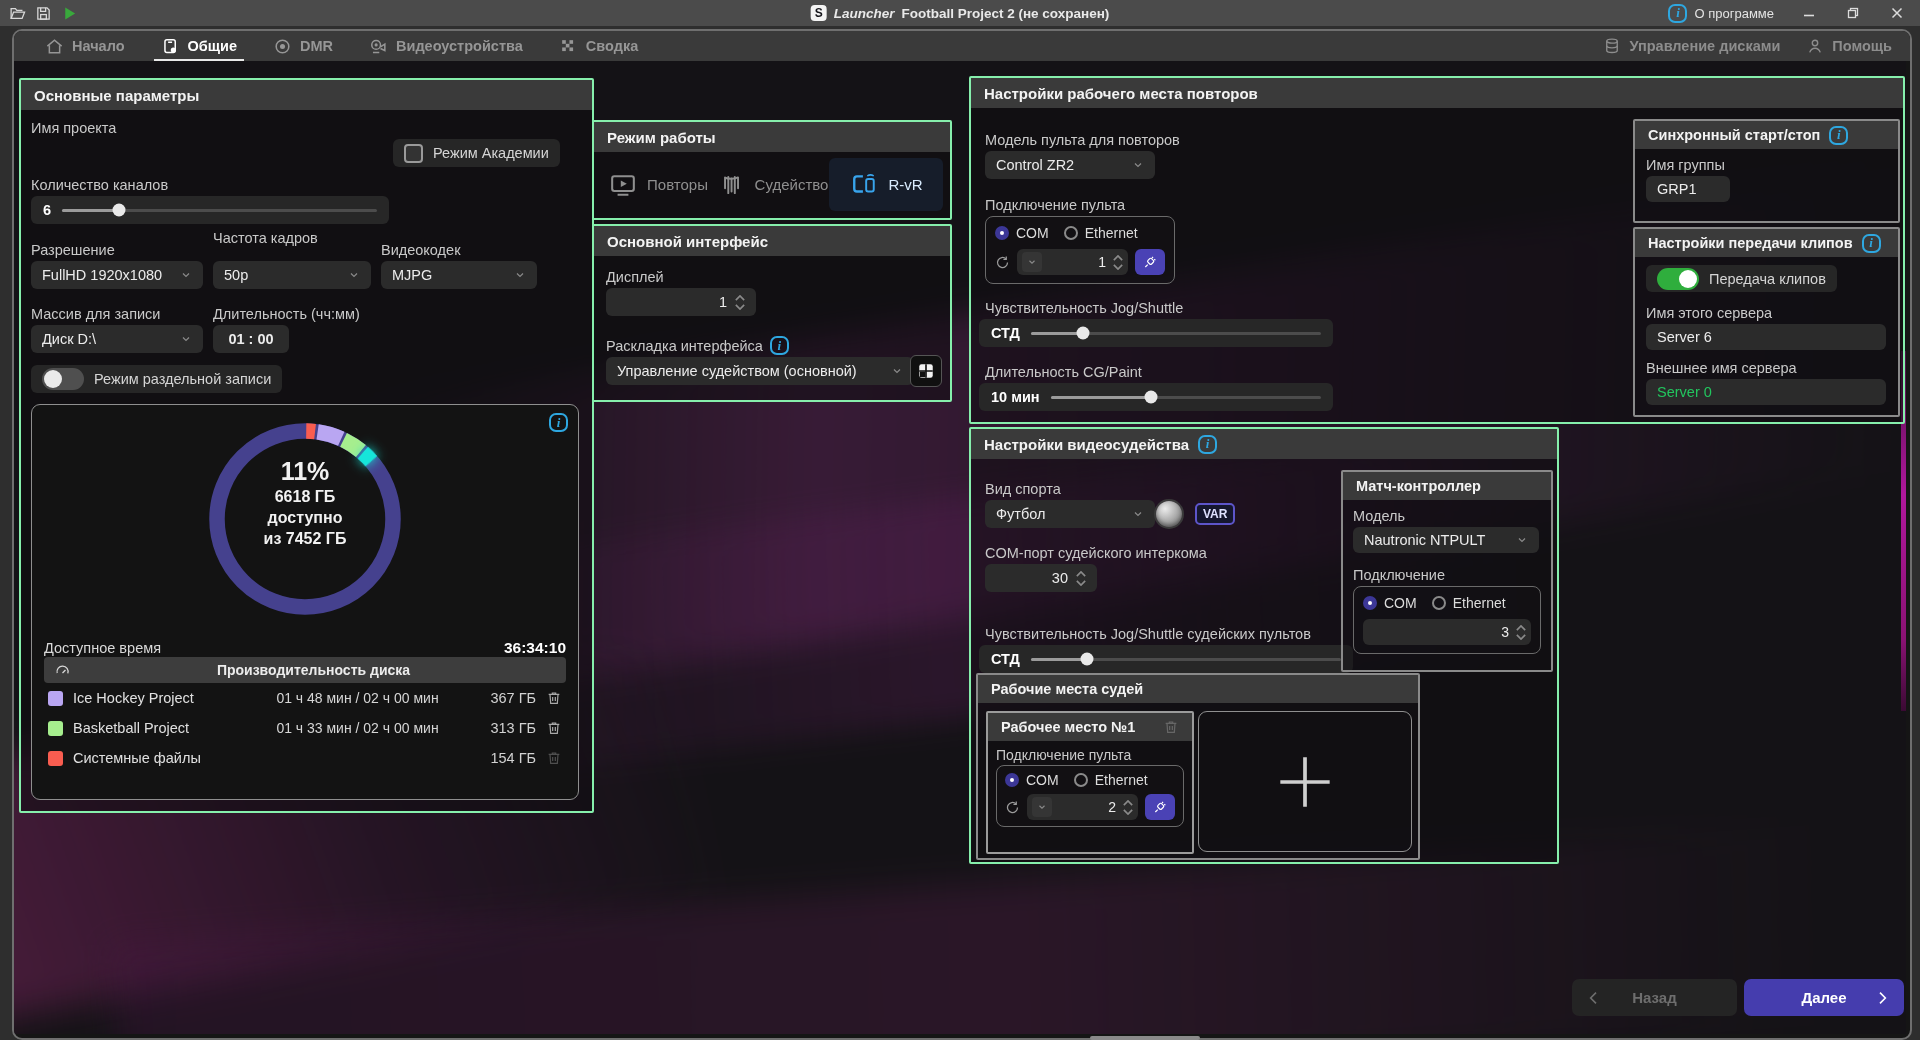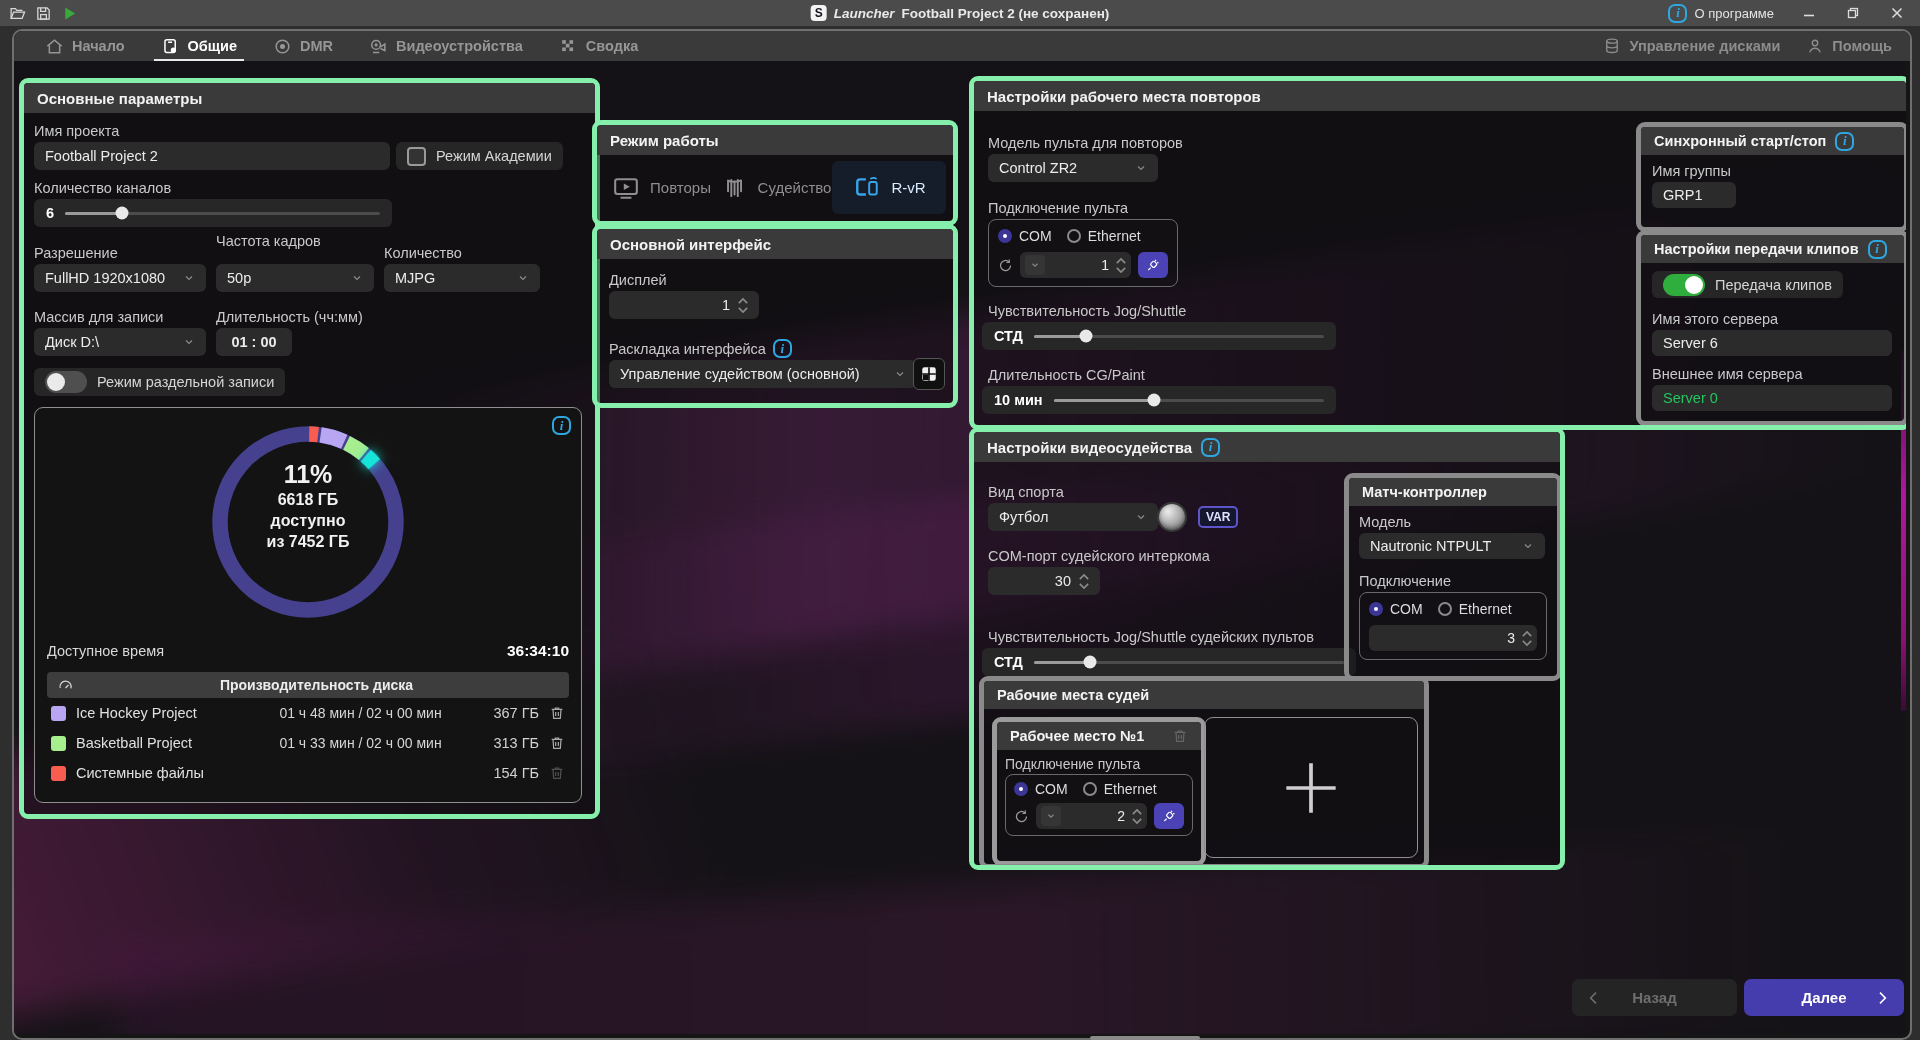--- a/index.html
+++ b/index.html
@@ -28,7 +28,7 @@
   .content{position:absolute;left:0;top:30px;width:1892px;height:973px;background:#141216;overflow:hidden}
   .streak{position:absolute;pointer-events:none}
   
-  .panel{position:absolute;border:5px solid #86efac;border-radius:9px;background:rgba(15,13,17,.55);overflow:hidden}
+  .panel{position:absolute;border:2px solid #86efac;border-radius:2px;background:rgba(15,13,17,.55);overflow:hidden}
   .phead{height:30px;background:#3a3a3a;display:flex;align-items:center;gap:9px;padding:0 13px;font-weight:bold;font-size:15px;color:#f3f3f3}
   .sub{border-color:#8a8a8a;background:rgba(18,16,20,.45)}
   .sub .phead{height:28px;font-size:14.5px}

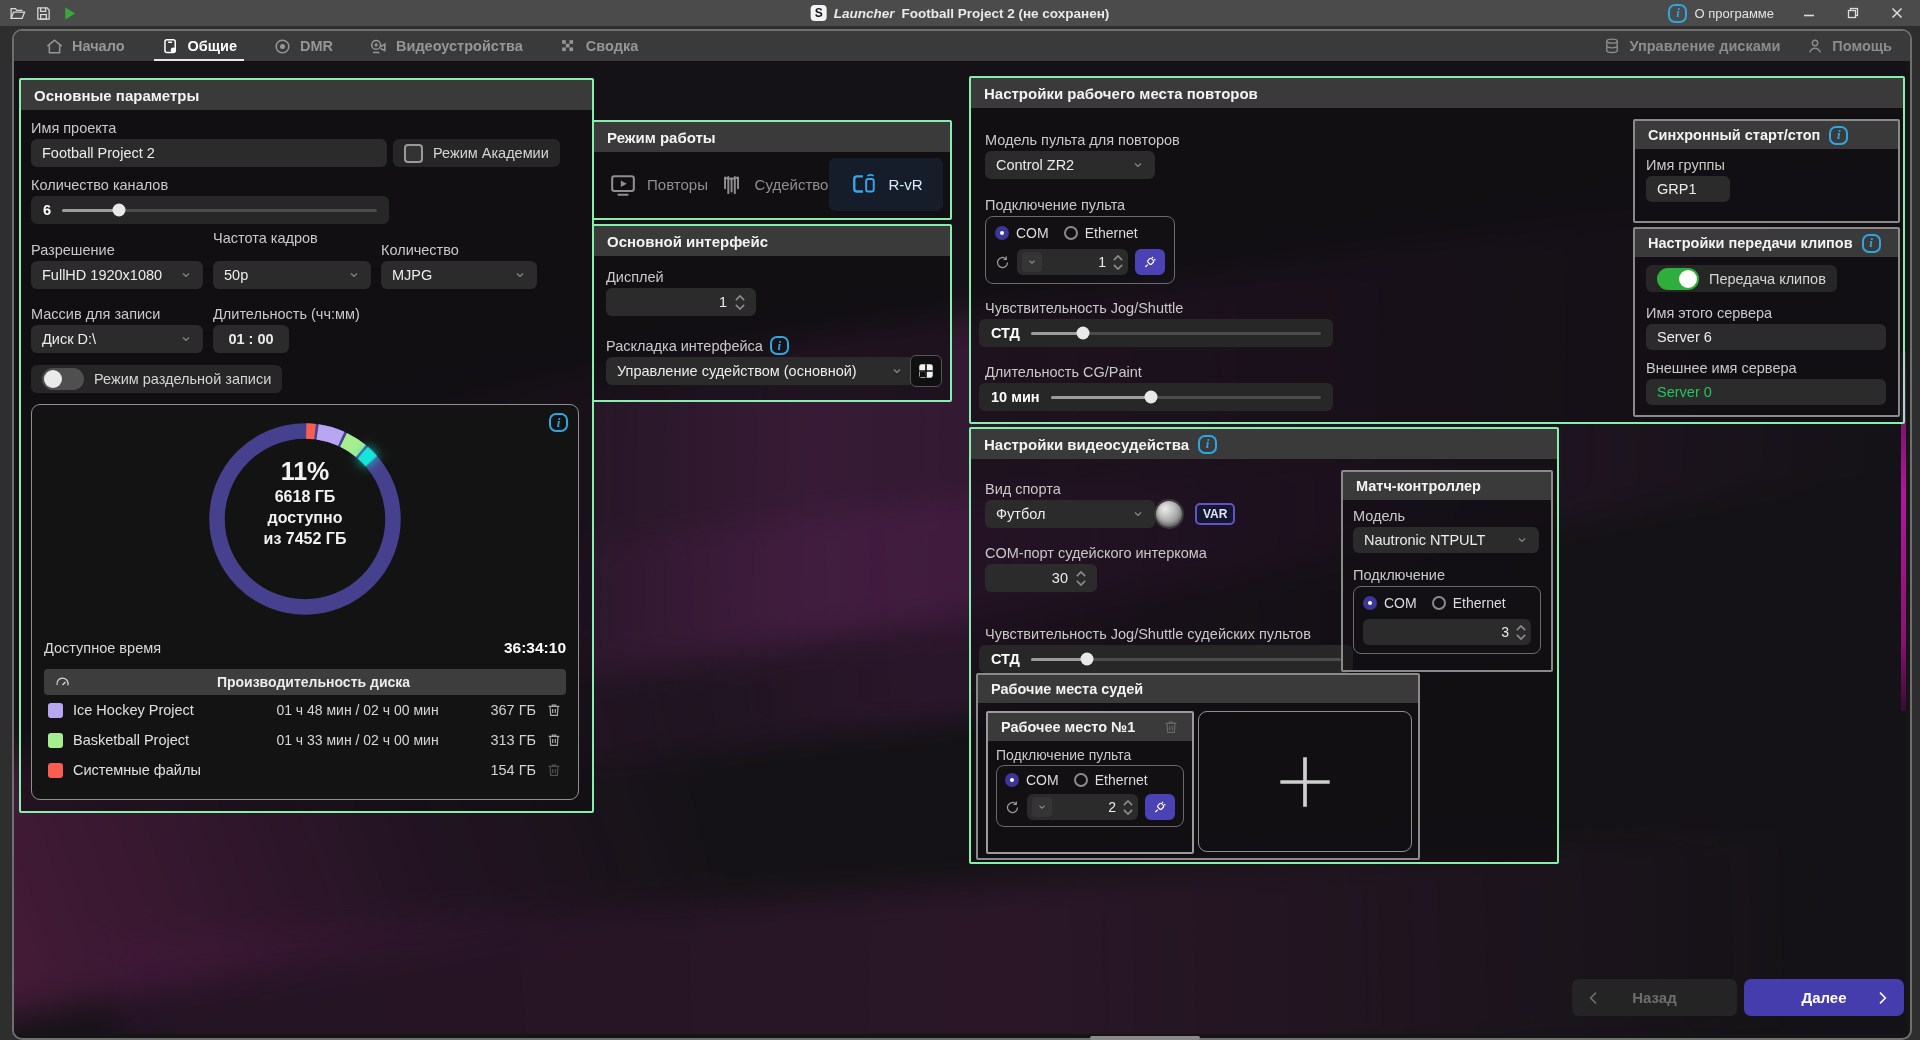--- a/index.html
+++ b/index.html
@@ -250,9 +250,6 @@
         </div>
 
       <div class="lbl" style="left:10px;top:40px">Имя проекта</div>
-      <div class="inp" style="left:10px;top:59px;width:334px">
-          <span>Football Project 2</span>
-        </div>
       <div class="pill" style="left:372px;top:59px">
         <span class="cb"></span>
         <span>Режим Академии</span>

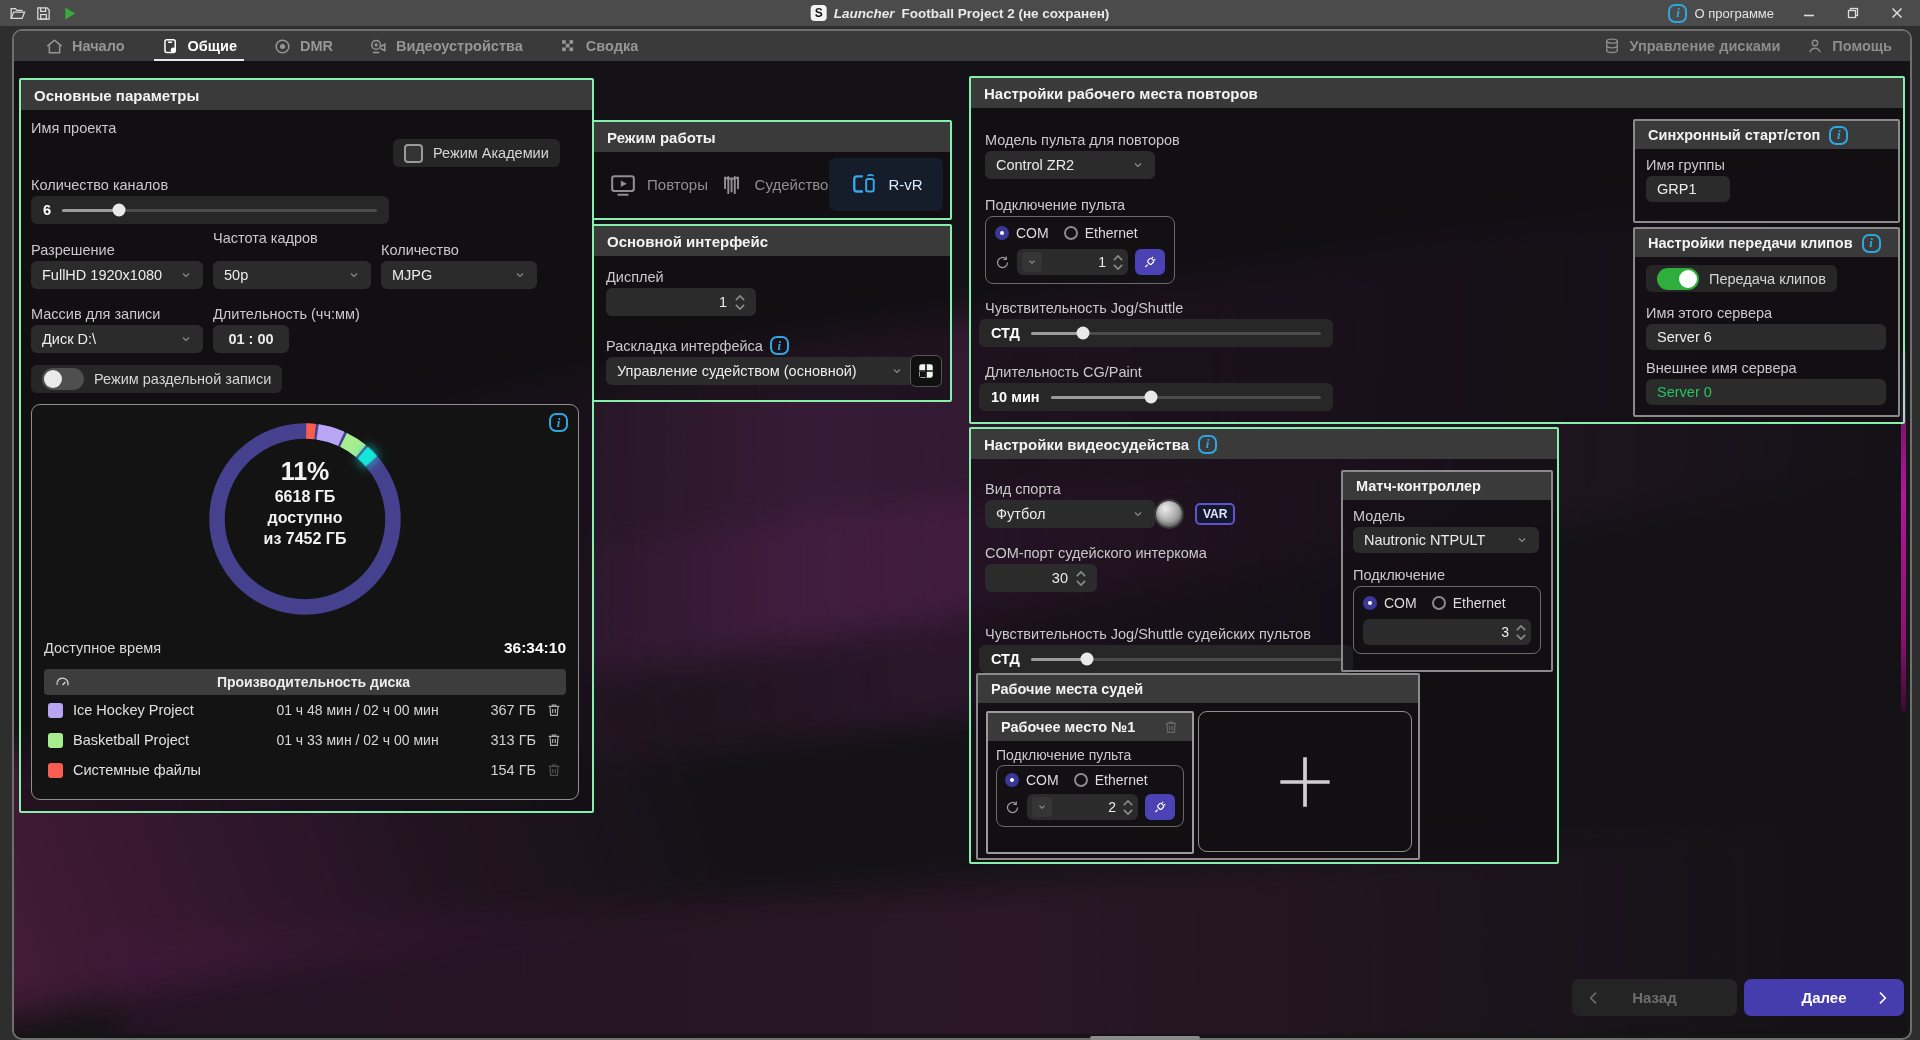--- a/index.html
+++ b/index.html
@@ -266,7 +266,7 @@
 
       <div class="lbl" style="left:10px;top:162px">Разрешение</div>
       <div class="lbl" style="left:192px;top:150px">Частота кадров</div>
-      <div class="lbl" style="left:360px;top:162px">Количество</div>
+      <div class="lbl" style="left:360px;top:162px">Видеокодек</div>
       <div class="inp sel" style="left:10px;top:181px;width:150px">
           <span>FullHD 1920x1080</span>
           <span class="chev">

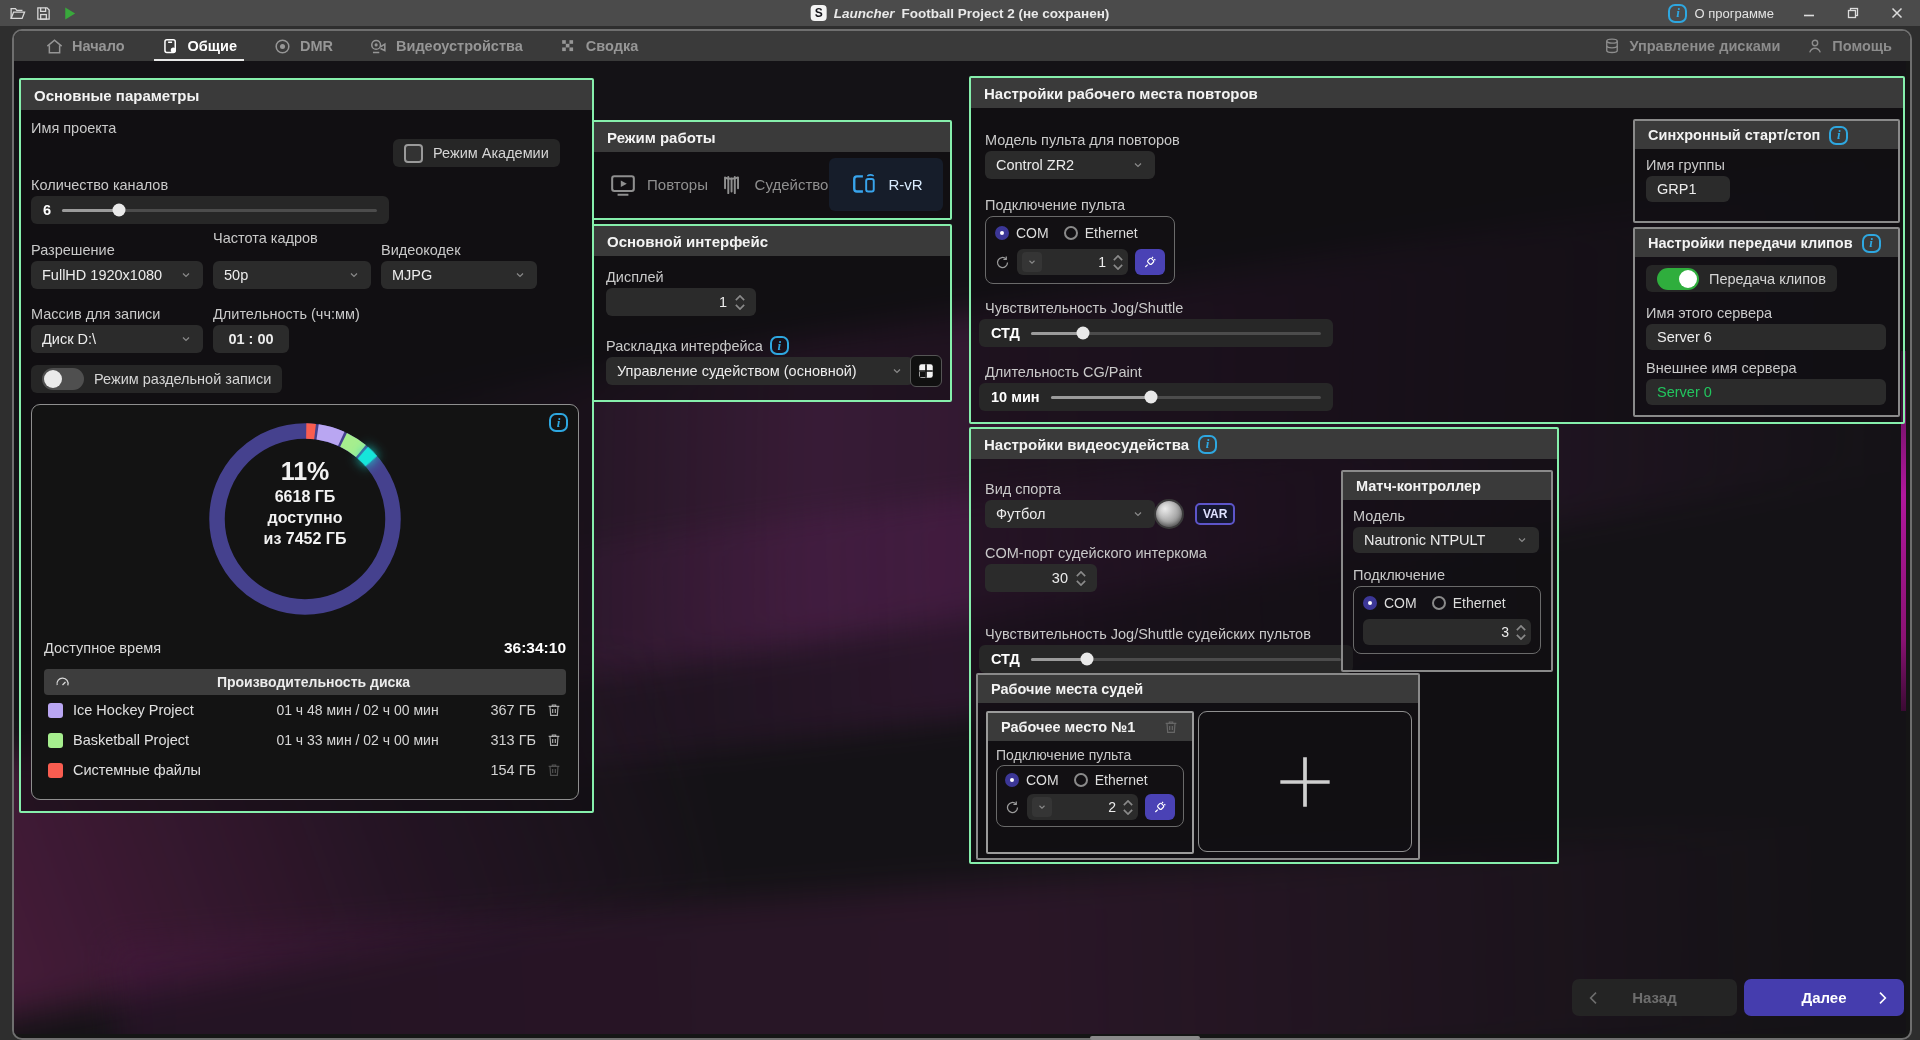--- a/index.html
+++ b/index.html
@@ -78,7 +78,7 @@
   .dc2{font-size:16px;font-weight:bold;line-height:21px}
   .time-row{display:flex;align-items:center;justify-content:space-between;margin-top:14px;color:#d9d9d9;font-size:14.5px}
   .time-row b{color:#ffffff;font-size:15.5px}
-  .tbl-head{margin-top:12px;height:26px;background:#3d3d3d;border-radius:4px;display:flex;align-items:center;padding:0 10px;color:#ececec;font-weight:bold;font-size:14px}
+  .tbl-head{margin-top:0;height:26px;background:#3d3d3d;border-radius:4px;display:flex;align-items:center;padding:0 10px;color:#ececec;font-weight:bold;font-size:14px}
   .tbl-head .ttl{flex:1;text-align:center}
   .tbl-head svg{width:17px;height:17px;color:#d9d9d9}
   .trow{display:flex;align-items:center;height:30px;padding:0 4px;color:#e0e0e0;font-size:14.5px}

